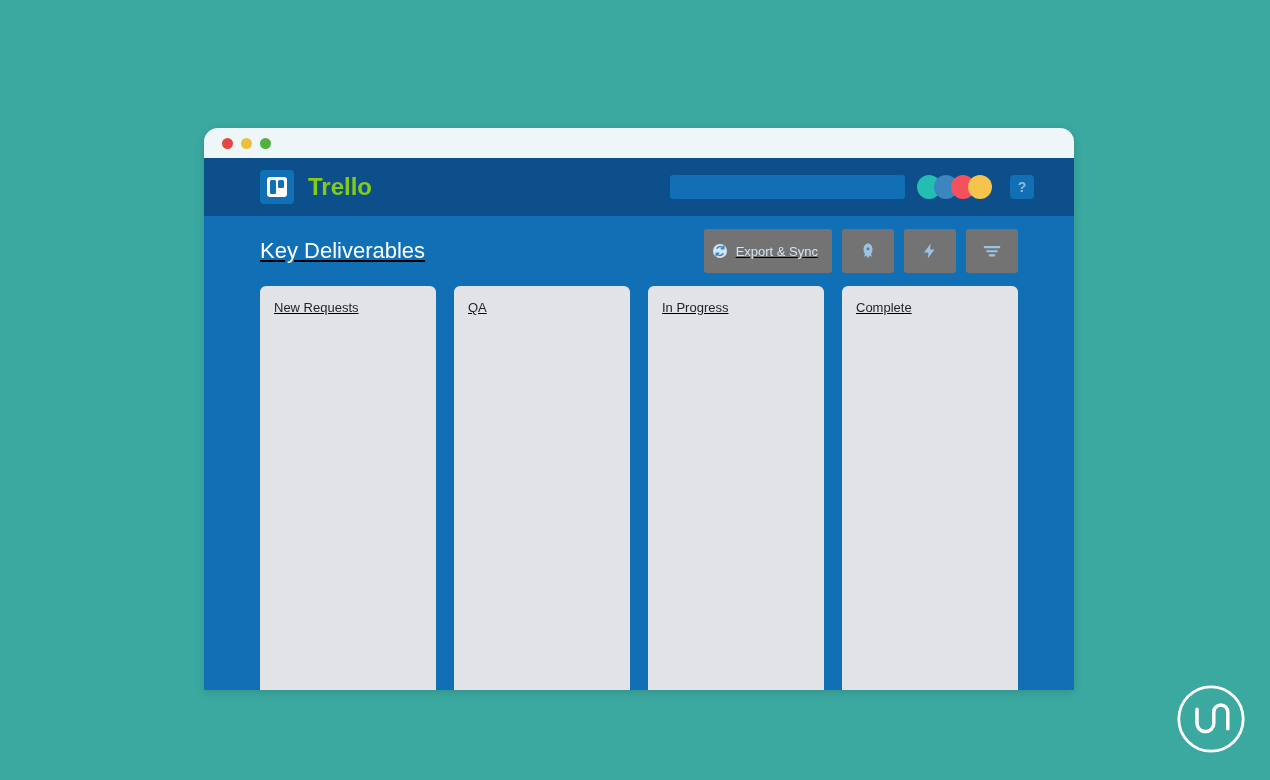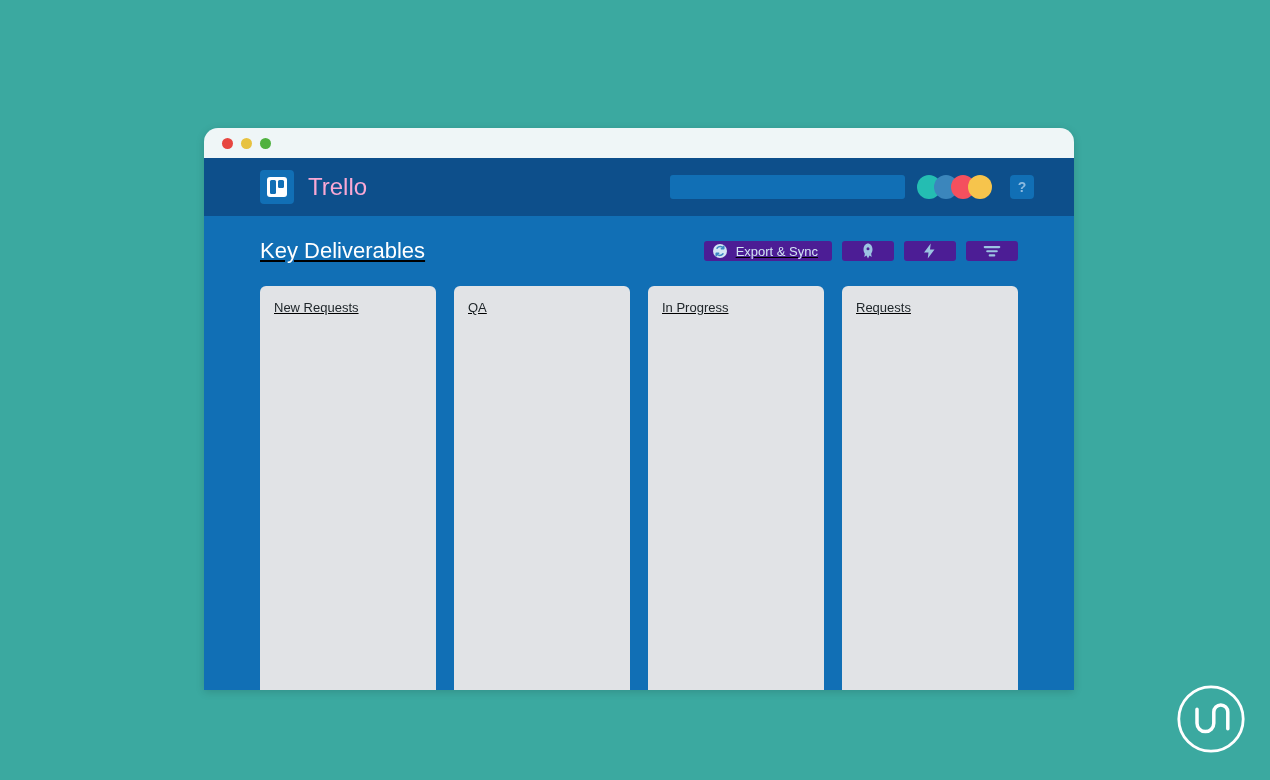--- a/index.html
+++ b/index.html
@@ -47,7 +47,7 @@
   }
   .logo-box svg { display:block; }
   .brand {
-    color: #f9a8d4; font-size: 24px; font-weight: 400;
+    color: #84cc16; font-size: 24px; font-weight: 700;
   }
   .header-spacer { flex: 1; }
   .search {

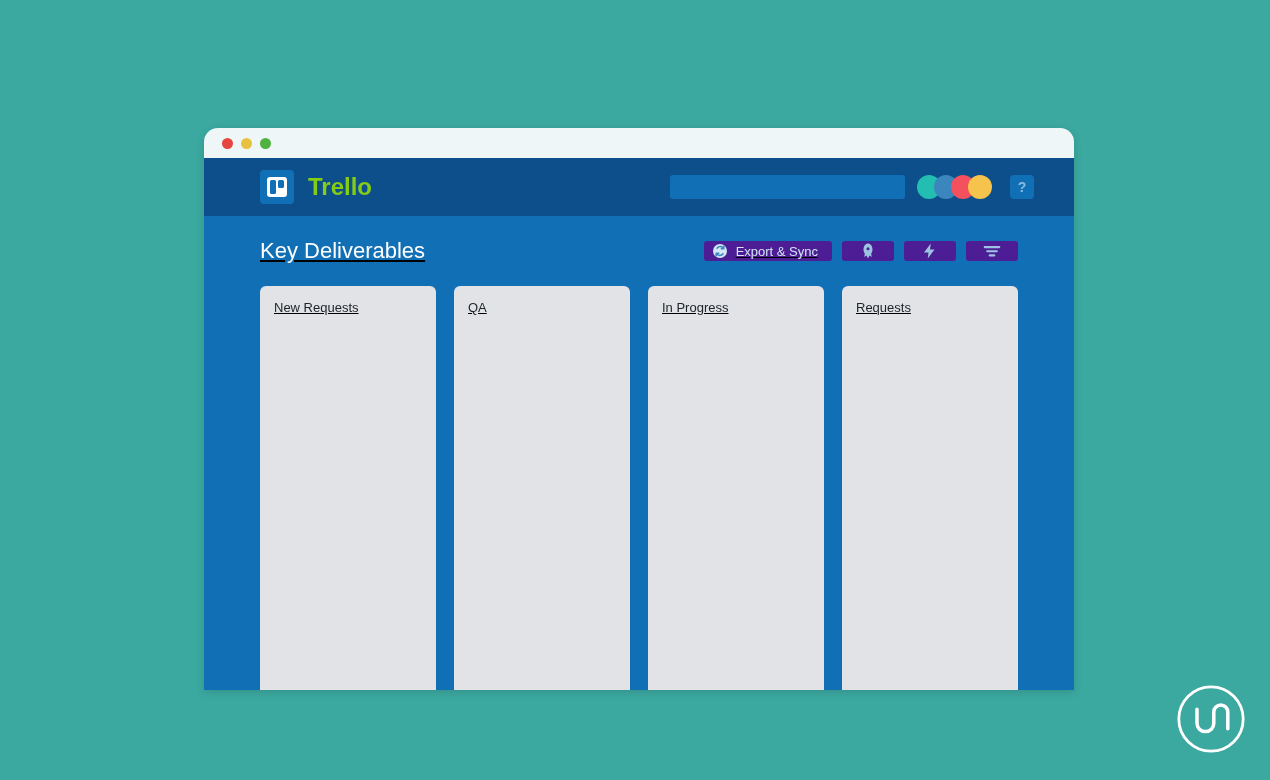--- a/index.html
+++ b/index.html
@@ -79,10 +79,10 @@
   .board-bar-spacer { flex:1; }
   .tool-buttons { display:flex; gap:10px; }
   .tbtn {
-    height:20px;
+    height:44px;
     min-width:52px;
     padding:0 10px;
-    background:#4c1d95;
+    background:#737373;
     border-radius:3px;
     display:flex; align-items:center; justify-content:center;
     gap:8px;

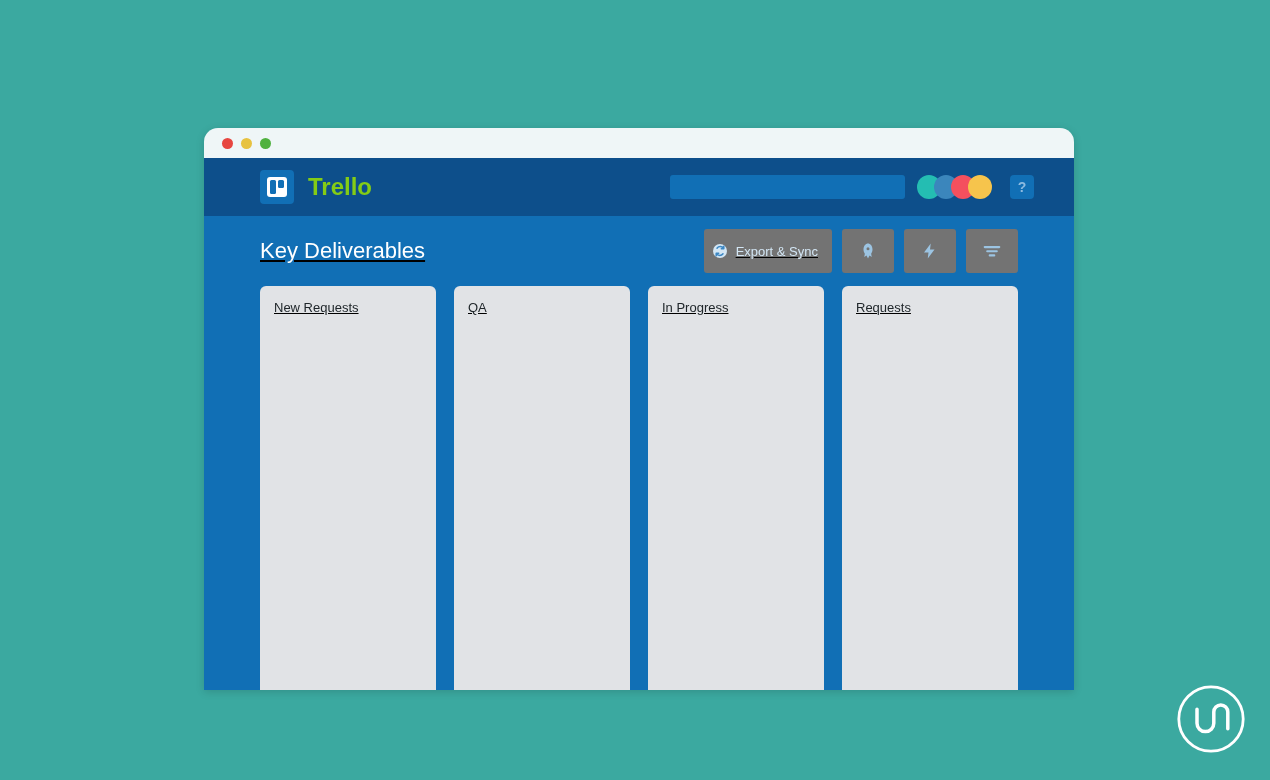--- a/index.html
+++ b/index.html
@@ -206,7 +206,7 @@
         <div class="list-title">In Progress</div>
       </div>
       <div class="list">
-        <div class="list-title">Requests</div>
+        <div class="list-title">Complete</div>
       </div>
     </div>
   </div>

